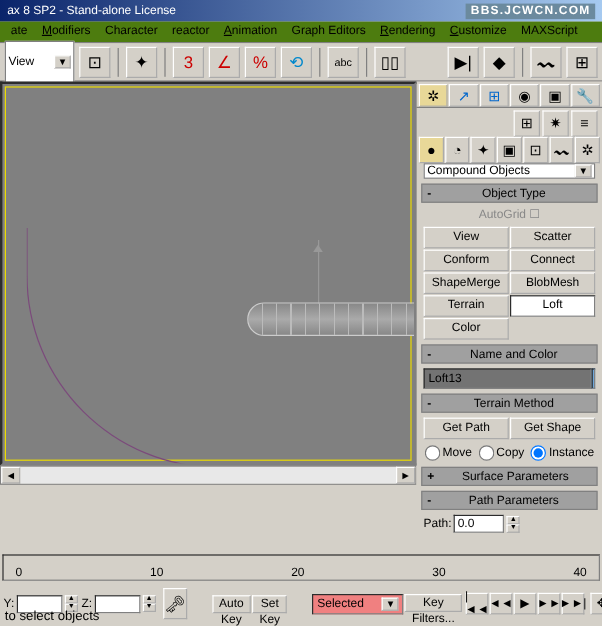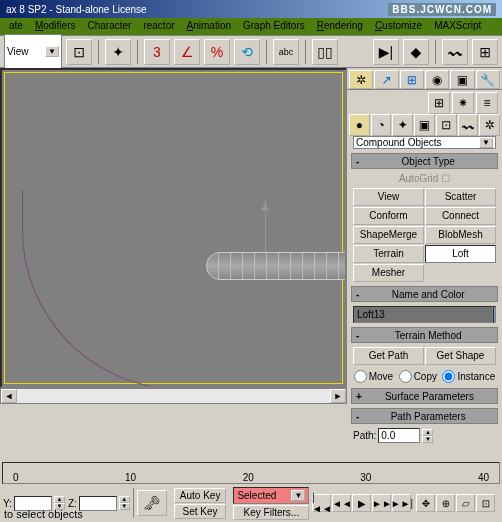--- a/index.html
+++ b/index.html
@@ -162,7 +162,7 @@
       <div class="pbtn">BlobMesh</div>
       <div class="pbtn">Terrain</div>
       <div class="pbtn pressed">Loft</div>
-      <div class="pbtn">Mesher</div>
+      <div class="pbtn">Color</div>
     </div>
 
     <div class="rollhead"><span class="pm">-</span><span>Name and Color</span></div>

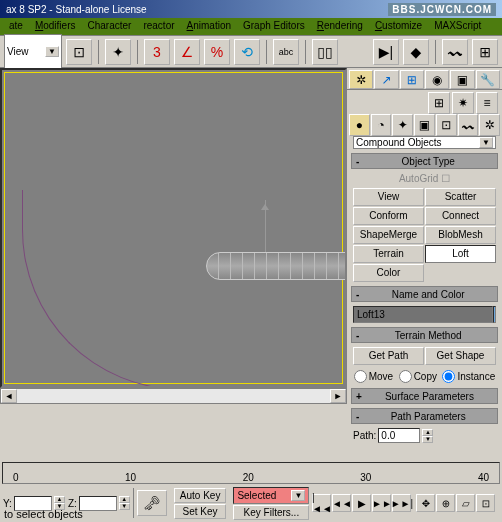--- a/index.html
+++ b/index.html
@@ -53,7 +53,7 @@
 .statusrow{display:flex;height:38px;align-items:center;gap:3px;padding:2px 3px}
 .coord{display:flex;align-items:center;gap:2px}
 .coord input{width:38px;border:1px inset #808080;height:15px;background:#fff}
-.key-area{display:flex;flex-direction:column;gap:1px;margin-left:4px}
+.key-area{display:flex;flex-direction:row;gap:1px;margin-left:18px}
 .keybtn{height:15px;border:1px outset #fff;padding:0 5px;text-align:center;line-height:13px}
 .sel-drop{background:#F08080;border:1px inset #808080;height:17px;padding:0 3px;min-width:76px;display:flex;align-items:center}
 .transport{display:flex;gap:1px}

